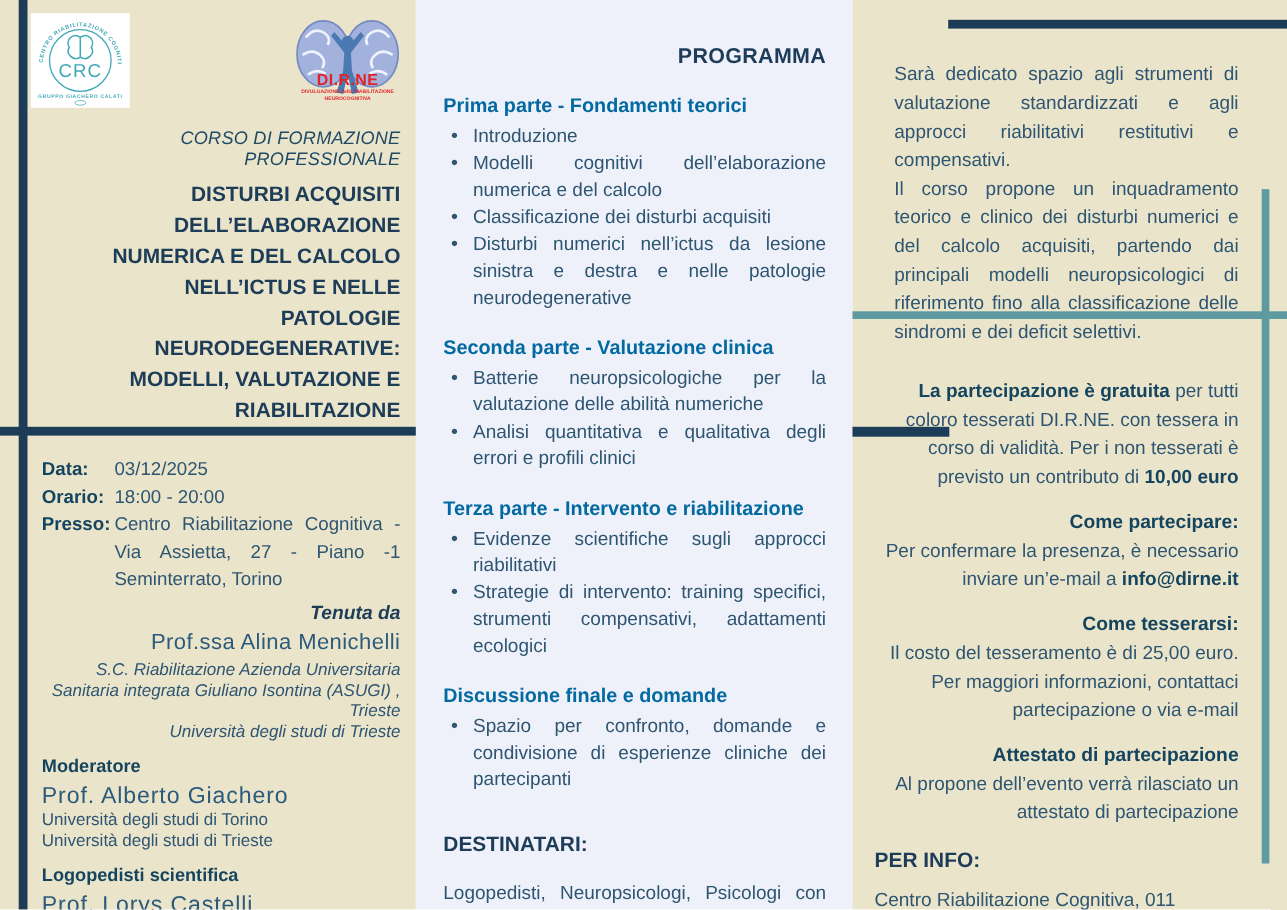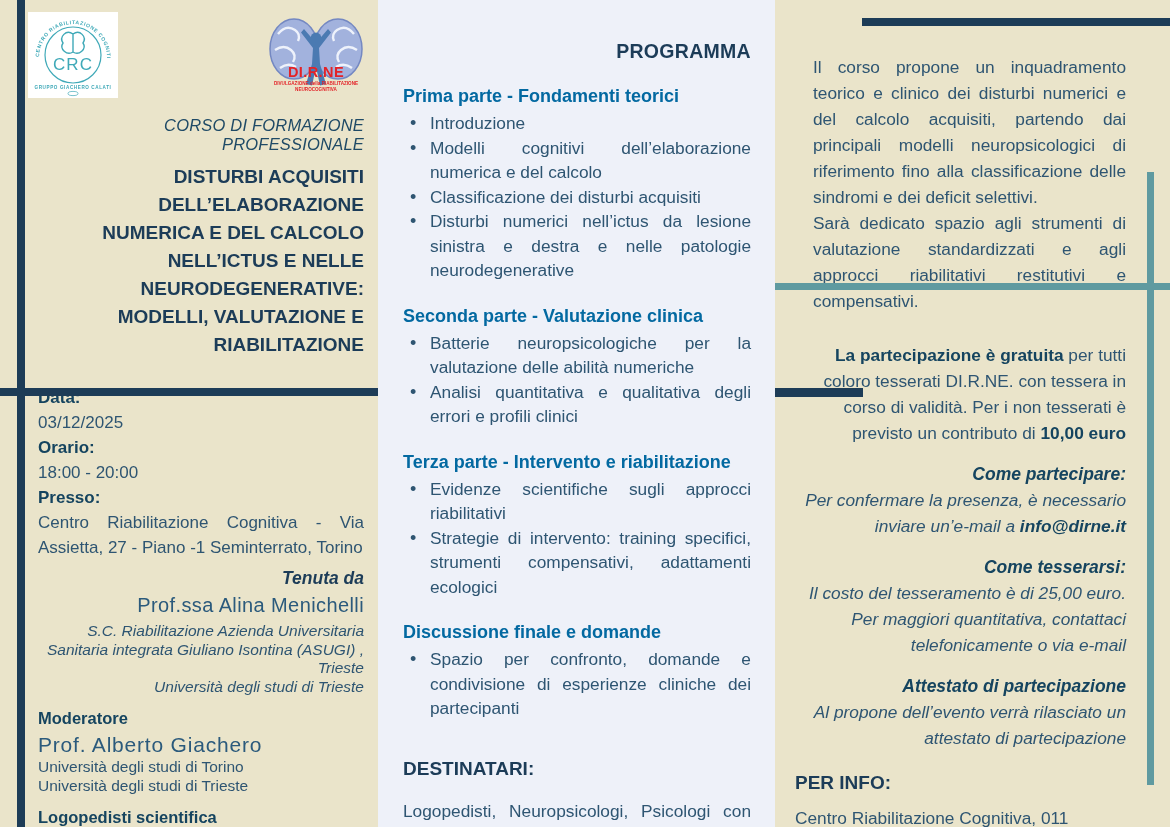--- a/index.html
+++ b/index.html
@@ -211,8 +211,8 @@
   <div class="col col-right">
 
     <div class="intro">
+      <p>Sarà dedicato spazio agli strumenti di valutazione standardizzati e agli approcci riabilitativi restitutivi e compensativi.</p>
       <p>Il corso propone un inquadramento teorico e clinico dei disturbi numerici e del calcolo acquisiti, partendo dai principali modelli neuropsicologici di riferimento fino alla classificazione delle sindromi e dei deficit selettivi.</p>
-      <p>Sarà dedicato spazio agli strumenti di valutazione standardizzati e agli approcci riabilitativi restitutivi e compensativi.</p>
     </div>
 
     <div class="right-block participation">

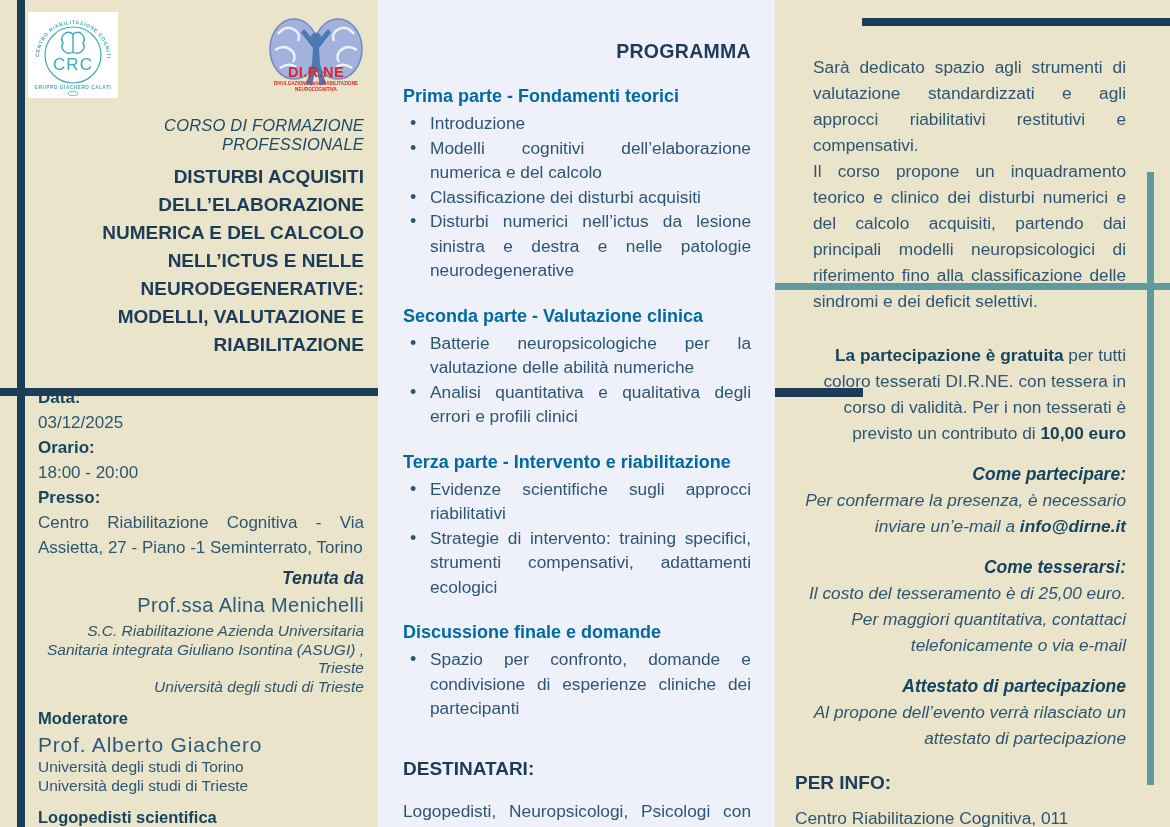--- a/index.html
+++ b/index.html
@@ -120,6 +120,7 @@
       <div>DELL’ELABORAZIONE</div>
       <div>NUMERICA E DEL CALCOLO</div>
       <div>NELL’ICTUS E NELLE</div>
+      <div>PATOLOGIE</div>
       <div>NEURODEGENERATIVE:</div>
       <div>MODELLI, VALUTAZIONE E</div>
       <div>RIABILITAZIONE</div>

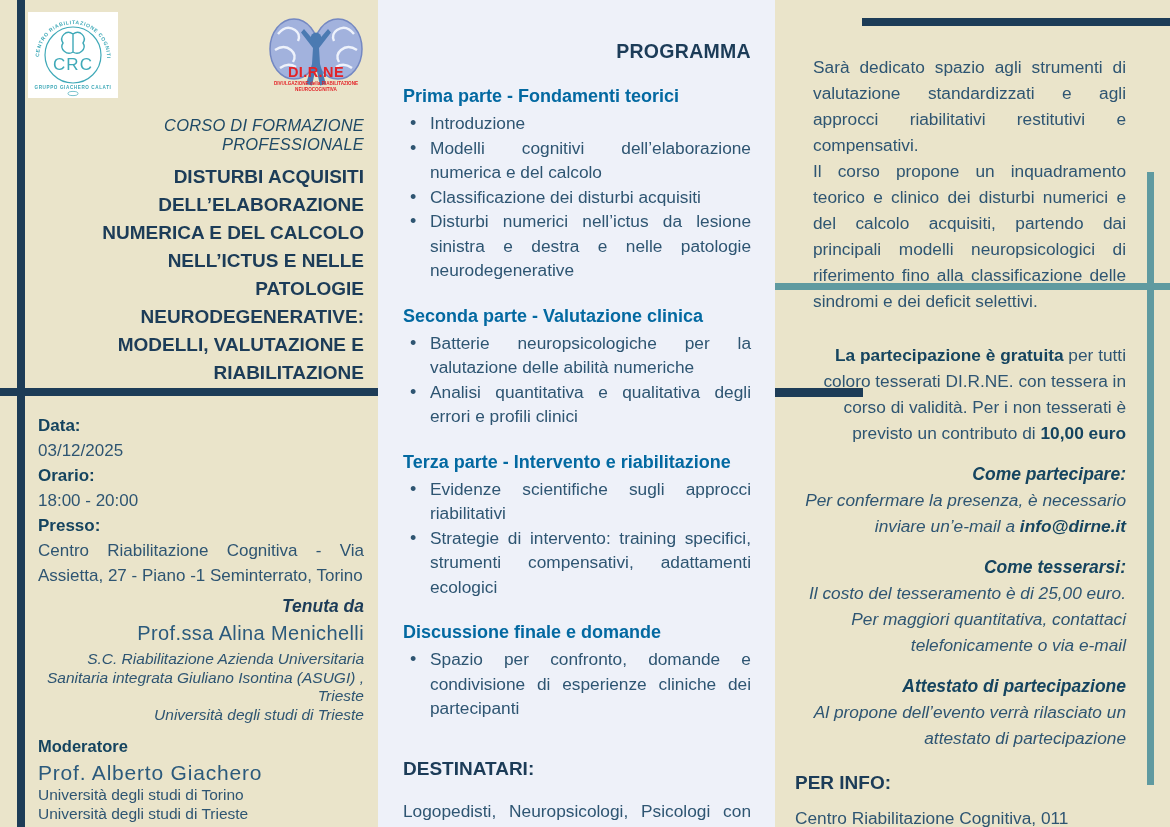--- a/index.html
+++ b/index.html
@@ -29,7 +29,7 @@
   .main-title{margin-top:9px;text-align:right;font-weight:bold;font-size:19px;
               line-height:28px;color:#1c3c58;}
   .details{margin-top:26px;font-size:17px;color:#2e5572;}
-  .detail-row{display:flex;line-height:25px;flex-direction:column;}
+  .detail-row{display:flex;line-height:25px;}
   .detail-label{width:66px;flex:none;font-weight:bold;color:#15445f;}
   .detail-value{flex:1;}
   .detail-value.justify{text-align:justify;}

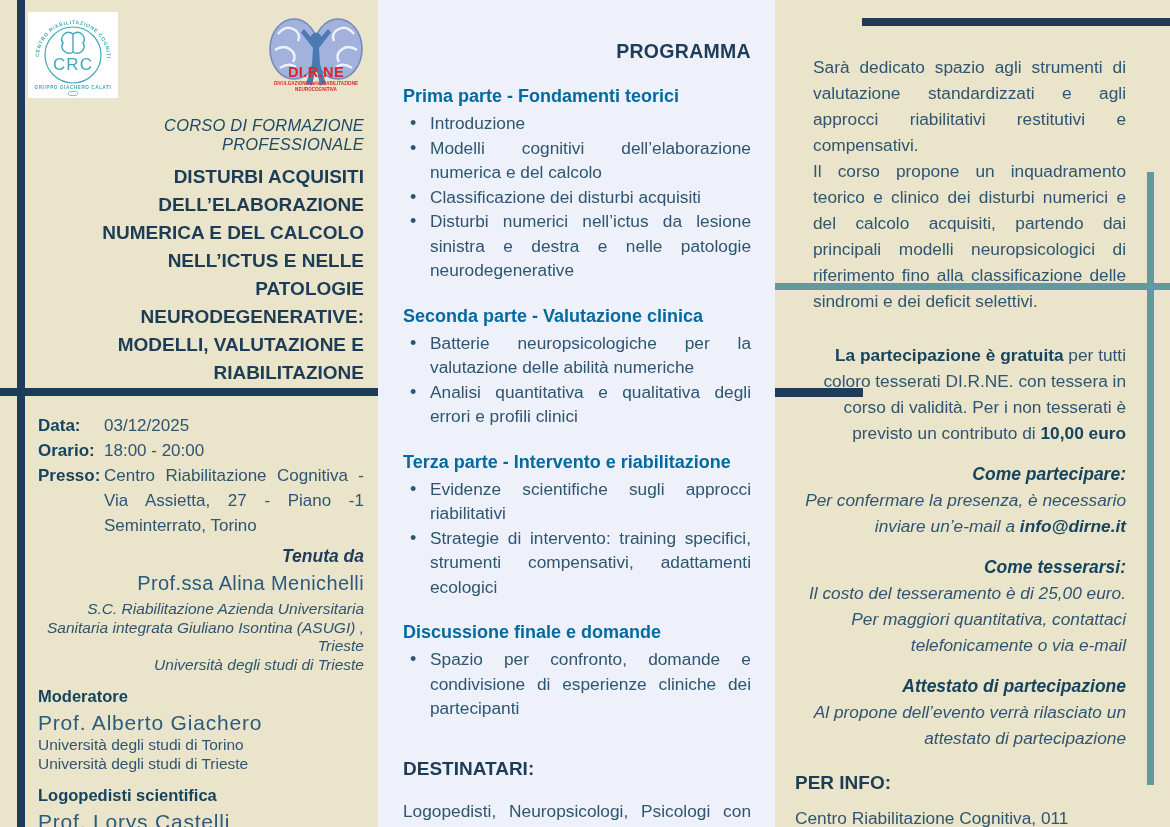--- a/index.html
+++ b/index.html
@@ -60,7 +60,7 @@
   .participation{margin-top:28px;}
   .bold-navy{font-weight:bold;color:#15445f;}
   .heading-right{font-weight:bold;color:#15445f;font-size:17.5px;}
-  .mt{margin-top:15px;font-style:italic;}
+  .mt{margin-top:15px;}
   .perinfo{margin-top:20px;text-align:left;}
   .perinfo-heading{font-weight:bold;font-size:19px;color:#1c3c58;line-height:24px;}
   .perinfo-lines{margin-top:11px;font-size:17.3px;line-height:24px;color:#2e5572;}

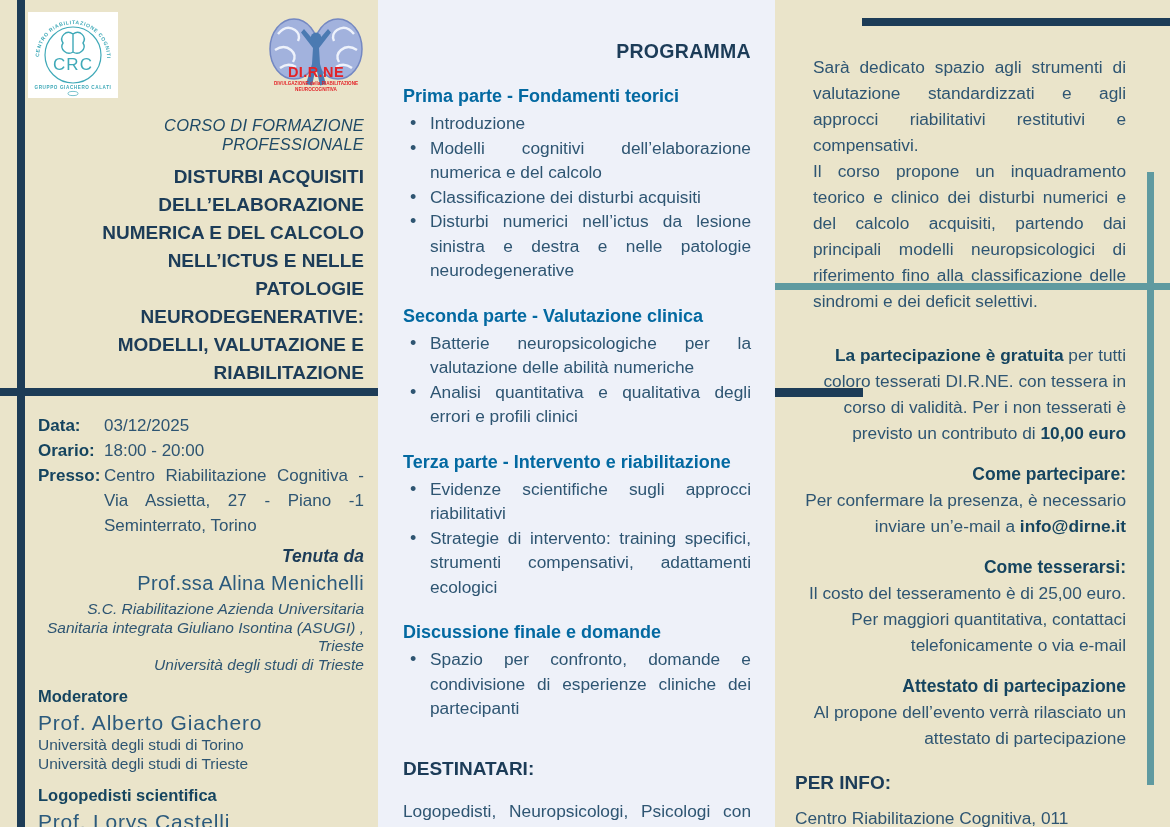--- a/index.html
+++ b/index.html
@@ -228,7 +228,7 @@
     <div class="right-block mt">
       <div class="heading-right">Come tesserarsi:</div>
       <p>Il costo del tesseramento è di 25,00 euro.</p>
-      <p>Per maggiori quantitativa, contattaci telefonicamente o via e-mail</p>
+      <p>Per maggiori informazioni, contattaci partecipazione o via e-mail</p>
     </div>
 
     <div class="right-block mt">

